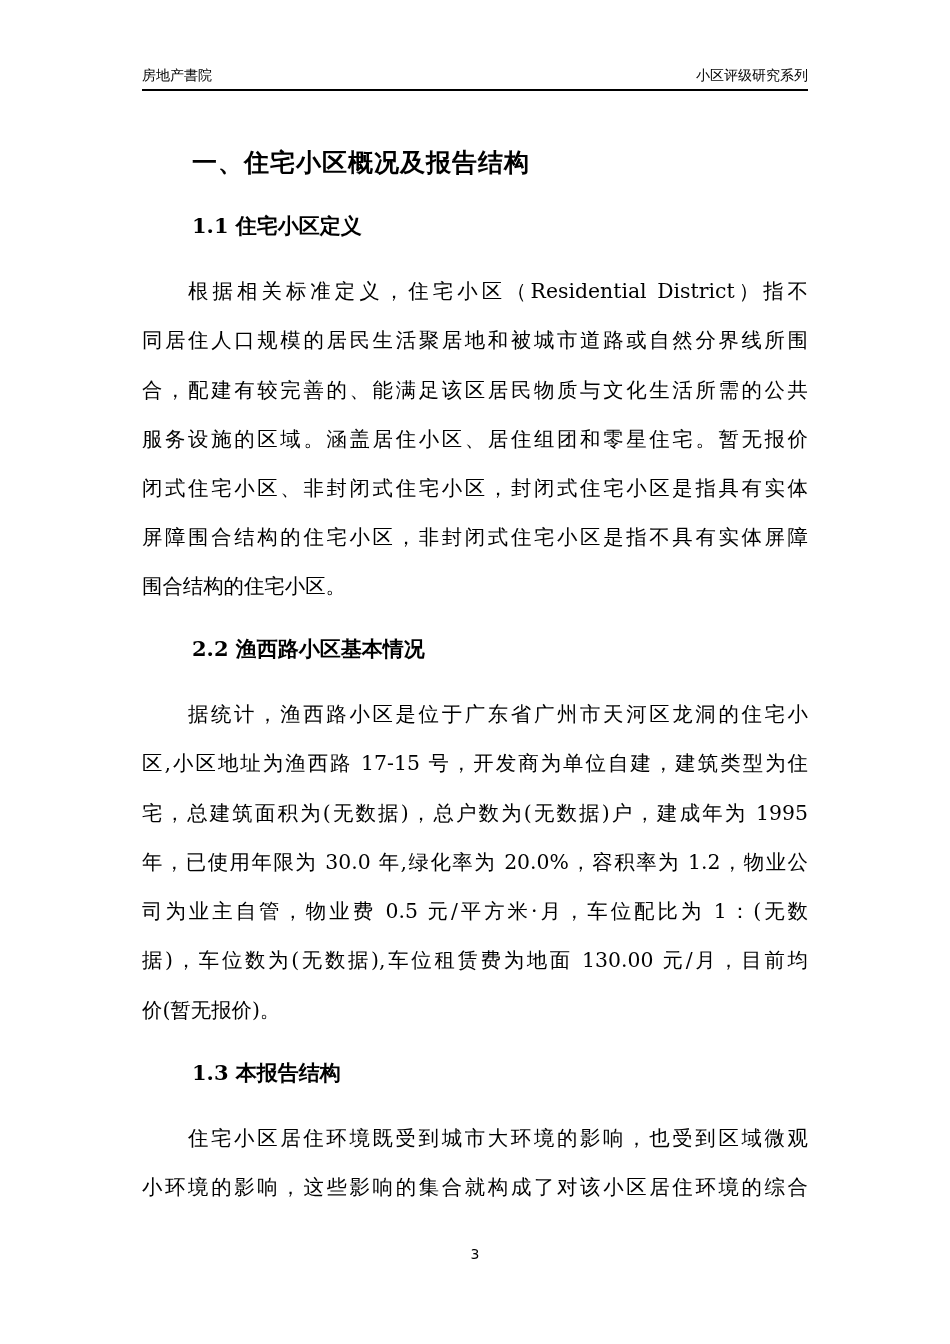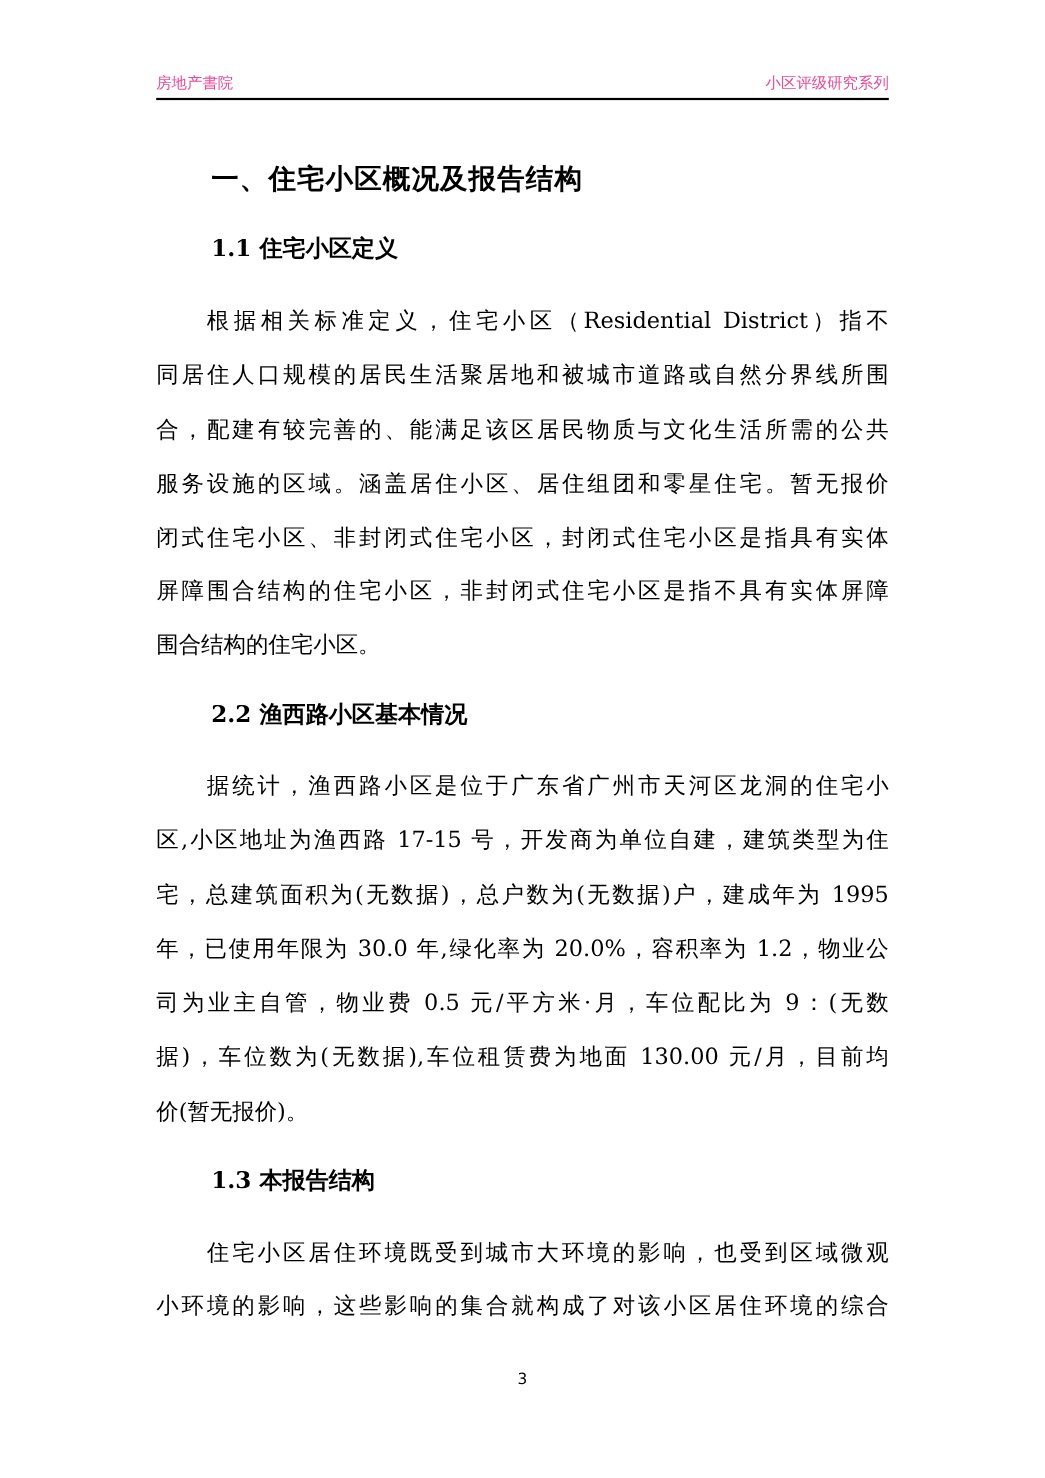--- a/index.html
+++ b/index.html
@@ -5,7 +5,7 @@
     html, body { margin:0; padding:0; background:#ffffff; }
     body { width:950px; height:1344px; position:relative; overflow:hidden;
            font-family: "DejaVu Serif", "Liberation Serif", serif; color:#000; }
-    .header-left, .header-right { position:absolute; top:67px; font-family:"DejaVu Sans","Liberation Sans",sans-serif; font-size:14px; color:#ec4899; }
+    .header-left, .header-right { position:absolute; top:67px; font-family:"DejaVu Sans","Liberation Sans",sans-serif; font-size:14px; color:#000000; }
     .header-left { left:142px; }
     .header-right { right:142px; }
     .header-rule { position:absolute; left:142px; width:666px; top:89px; height:2px; background:#000; }

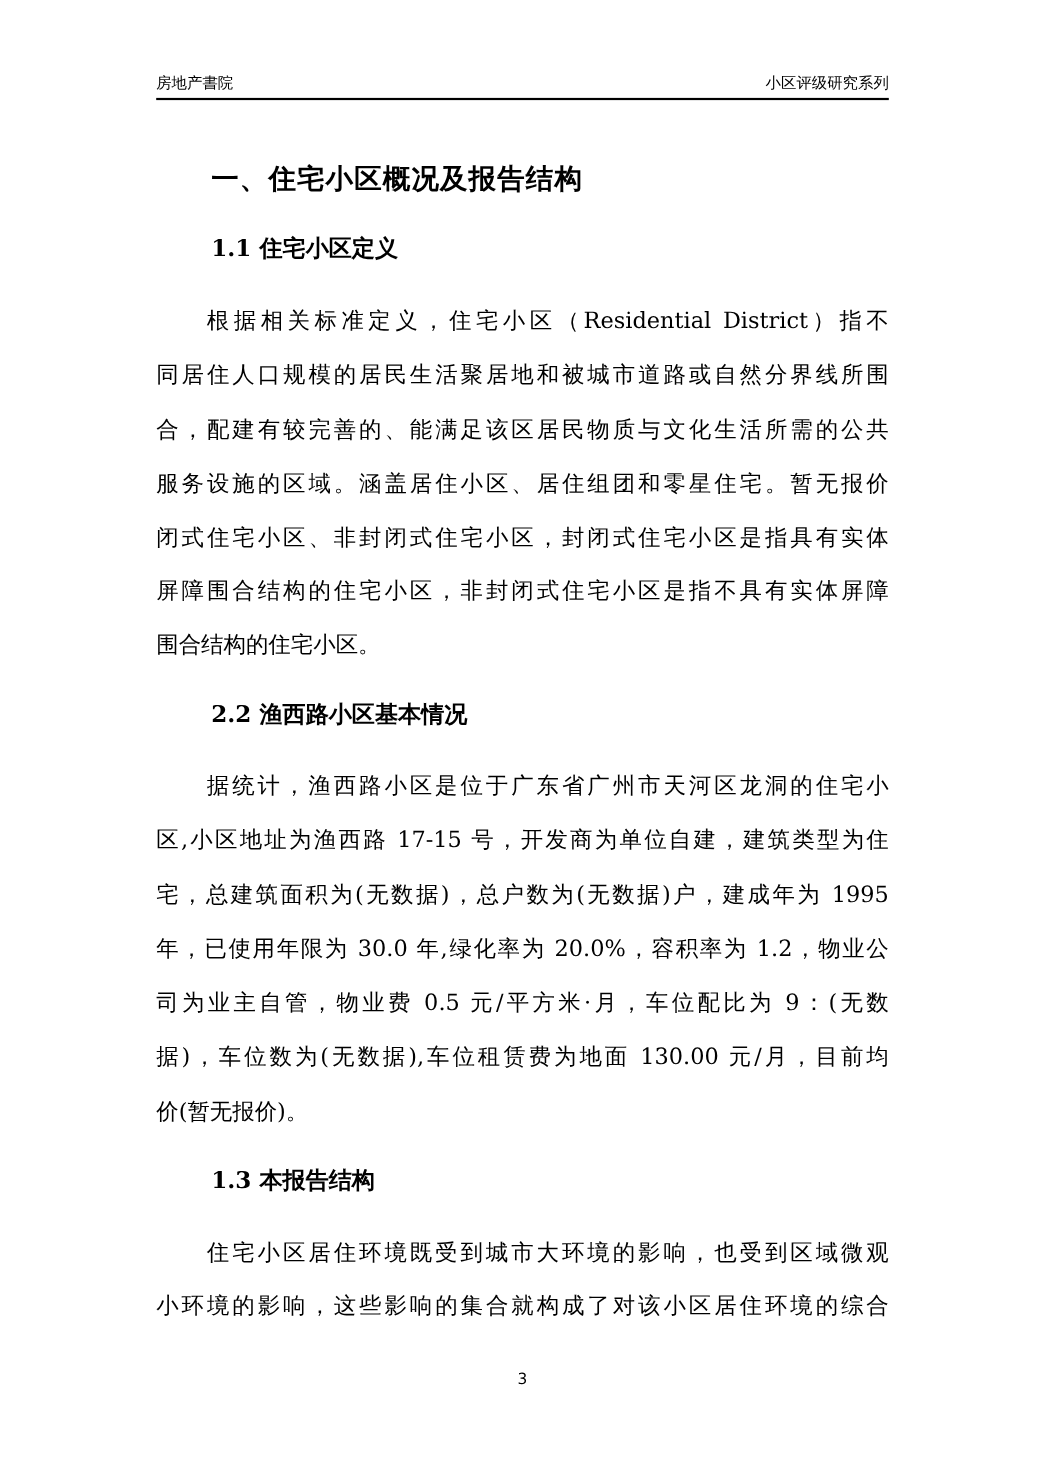--- a/index.html
+++ b/index.html
@@ -41,7 +41,7 @@
 <div class="line" style="top:749px">区,小区地址为渔西路 17-15 号，开发商为单位自建，建筑类型为住</div>
 <div class="line" style="top:799px">宅，总建筑面积为(无数据)，总户数为(无数据)户，建成年为 1995</div>
 <div class="line" style="top:848px">年，已使用年限为 30.0 年,绿化率为 20.0%，容积率为 1.2，物业公</div>
-<div class="line" style="top:897px">司为业主自管，物业费 0.5 元/平方米·月，车位配比为 9：(无数</div>
+<div class="line" style="top:897px">司为业主自管，物业费 0.5 元/平方米·月，车位配比为 1：(无数</div>
 <div class="line" style="top:946px">据)，车位数为(无数据),车位租赁费为地面 130.00 元/月，目前均</div>
 <div class="line last" style="top:996px">价(暂无报价)。</div>
 

